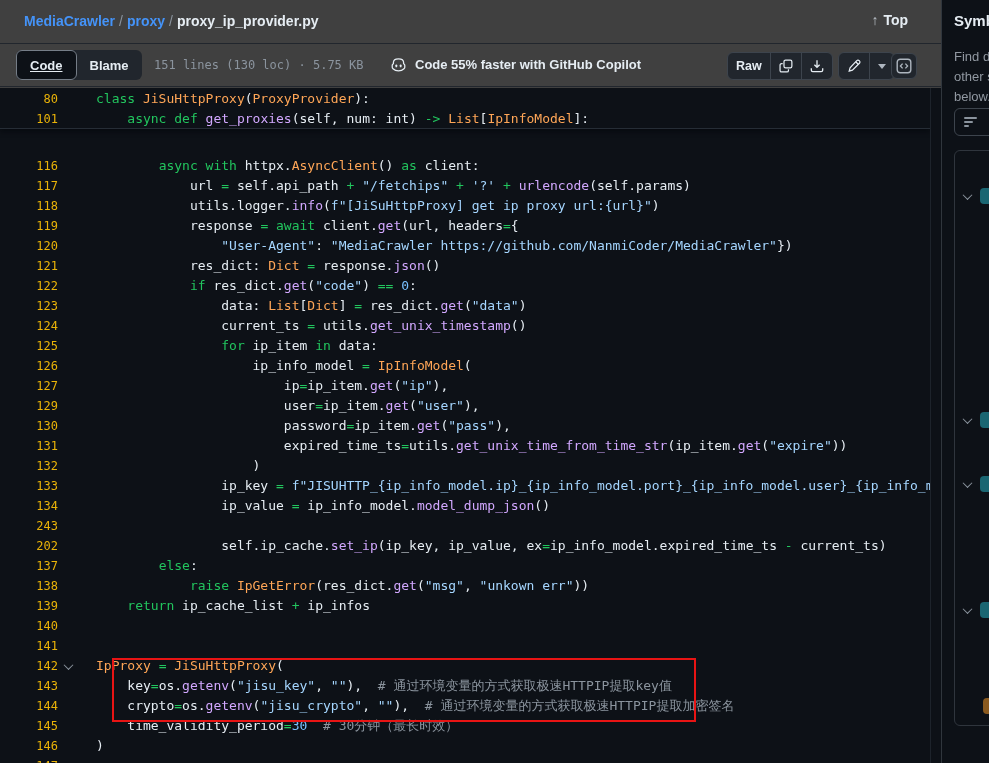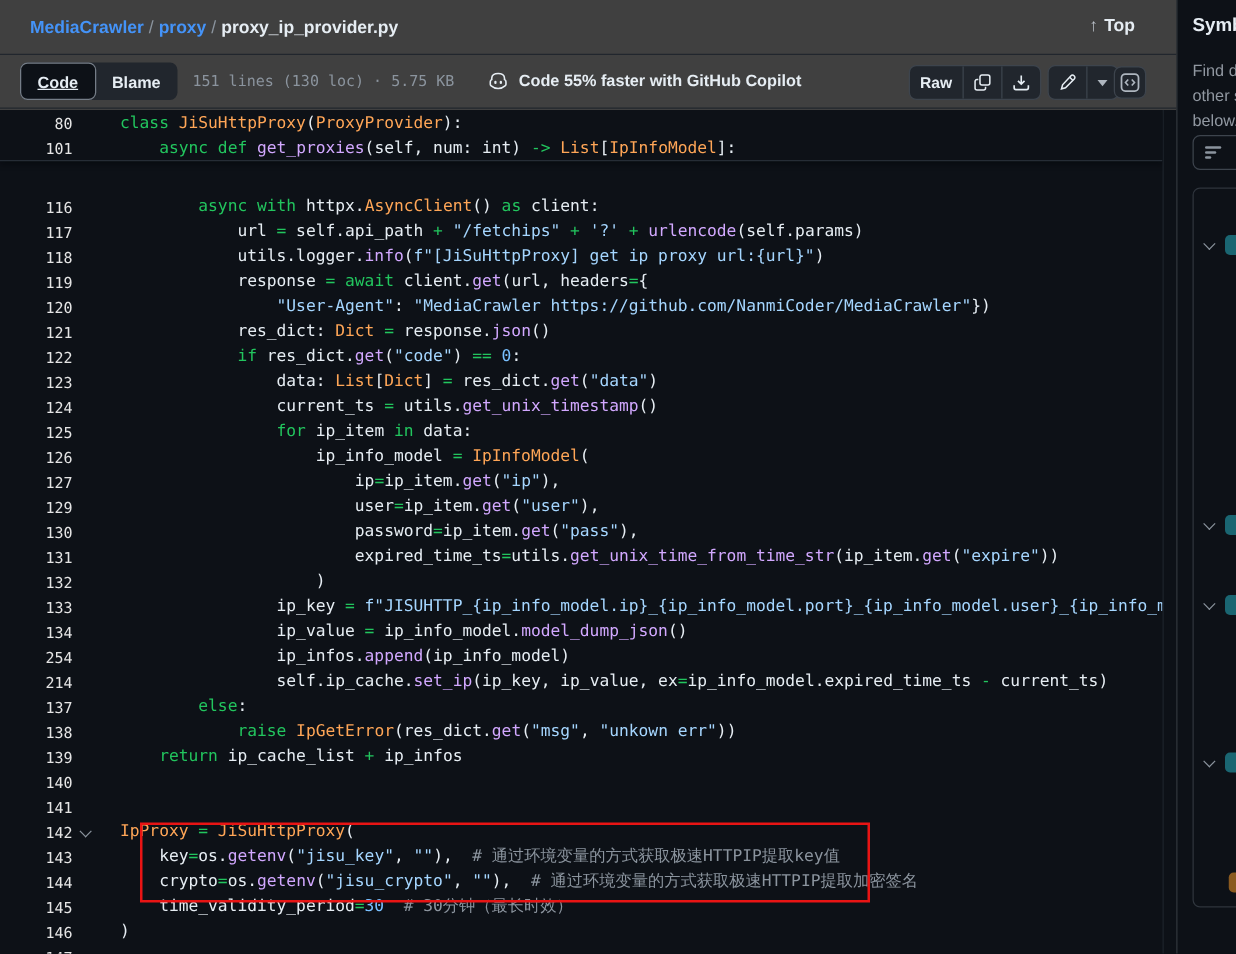--- a/index.html
+++ b/index.html
@@ -41,7 +41,7 @@
   .code-edge { position:absolute; left:930px; top:40px; bottom:0; width:1px; background:#1d232b; }
   .lines { position:absolute; left:0; top:32px; right:0;margin-top:36px; }
   .row { display:flex; height:20px; line-height:20px; white-space:pre; }
-  .gut { flex:none; width:58px; text-align:right; color:#e5e5e5; font-size:12px; cursor:pointer; }
+  .gut { flex:none; width:58px; text-align:right; color:#eab308; font-size:12px; cursor:pointer; }
   .fold { flex:none; width:20px; display:flex; align-items:center; justify-content:center; }
   .chev { width:7px; height:7px; border-right:1.5px solid #8b949e; border-bottom:1.5px solid #8b949e; transform:rotate(45deg) translate(-1px,-1px); display:inline-block; cursor:pointer; }
   .src { flex:none; padding-left:18px; }

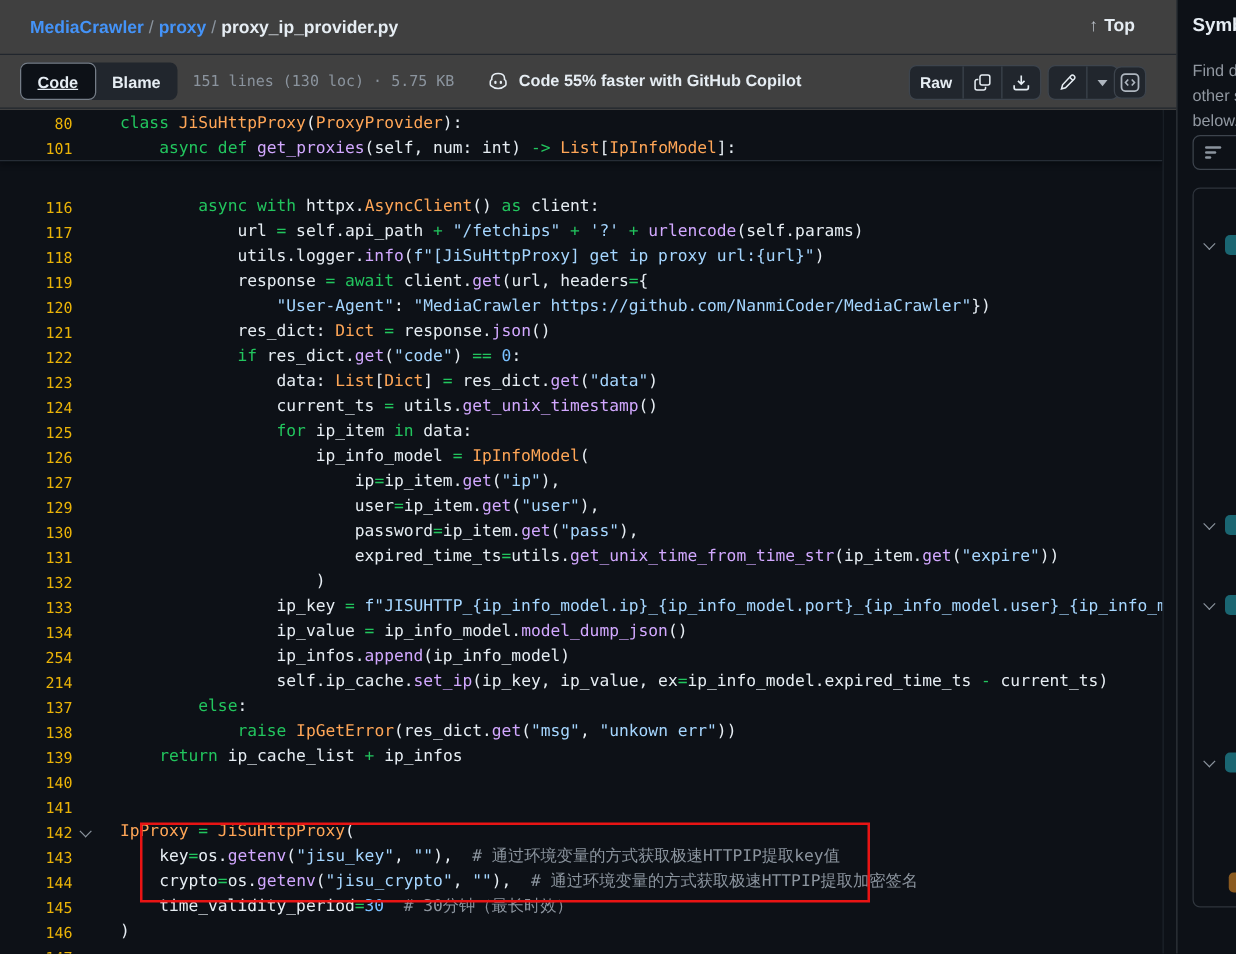--- a/index.html
+++ b/index.html
@@ -89,7 +89,7 @@
         <div class="row"><span class="gut">132</span><span class="fold"></span><span class="src"><span class="t-d">                    )</span></span></div>
         <div class="row"><span class="gut">133</span><span class="fold"></span><span class="src"><span class="t-d">                ip_key </span><span class="t-k">=</span><span class="t-d"> </span><span class="t-s">f"JISUHTTP_{ip_info_model.ip}_{ip_info_model.port}_{ip_info_model.user}_{ip_info_model</span></span></div>
         <div class="row"><span class="gut">134</span><span class="fold"></span><span class="src"><span class="t-d">                ip_value </span><span class="t-k">=</span><span class="t-d"> ip_info_model.</span><span class="t-f">model_dump_json</span><span class="t-d">()</span></span></div>
-        <div class="row"><span class="gut">254</span><span class="fold"></span><span class="src"><span class="t-d">                ip_infos.</span><span class="t-f">append</span><span class="t-d">(ip_info_model)</span></span></div>
+        <div class="row"><span class="gut">243</span><span class="fold"></span><span class="src"><span class="t-d">                ip_infos.</span><span class="t-f">append</span><span class="t-d">(ip_info_model)</span></span></div>
         <div class="row"><span class="gut">214</span><span class="fold"></span><span class="src"><span class="t-d">                self.ip_cache.</span><span class="t-f">set_ip</span><span class="t-d">(ip_key, ip_value, ex</span><span class="t-k">=</span><span class="t-d">ip_info_model.expired_time_ts </span><span class="t-k">-</span><span class="t-d"> current_ts)</span></span></div>
         <div class="row"><span class="gut">137</span><span class="fold"></span><span class="src"><span class="t-d">        </span><span class="t-k">else</span><span class="t-d">:</span></span></div>
         <div class="row"><span class="gut">138</span><span class="fold"></span><span class="src"><span class="t-d">            </span><span class="t-k">raise</span><span class="t-d"> </span><span class="t-t">IpGetError</span><span class="t-d">(res_dict.</span><span class="t-f">get</span><span class="t-d">(</span><span class="t-s">"msg"</span><span class="t-d">, </span><span class="t-s">"unkown err"</span><span class="t-d">))</span></span></div>

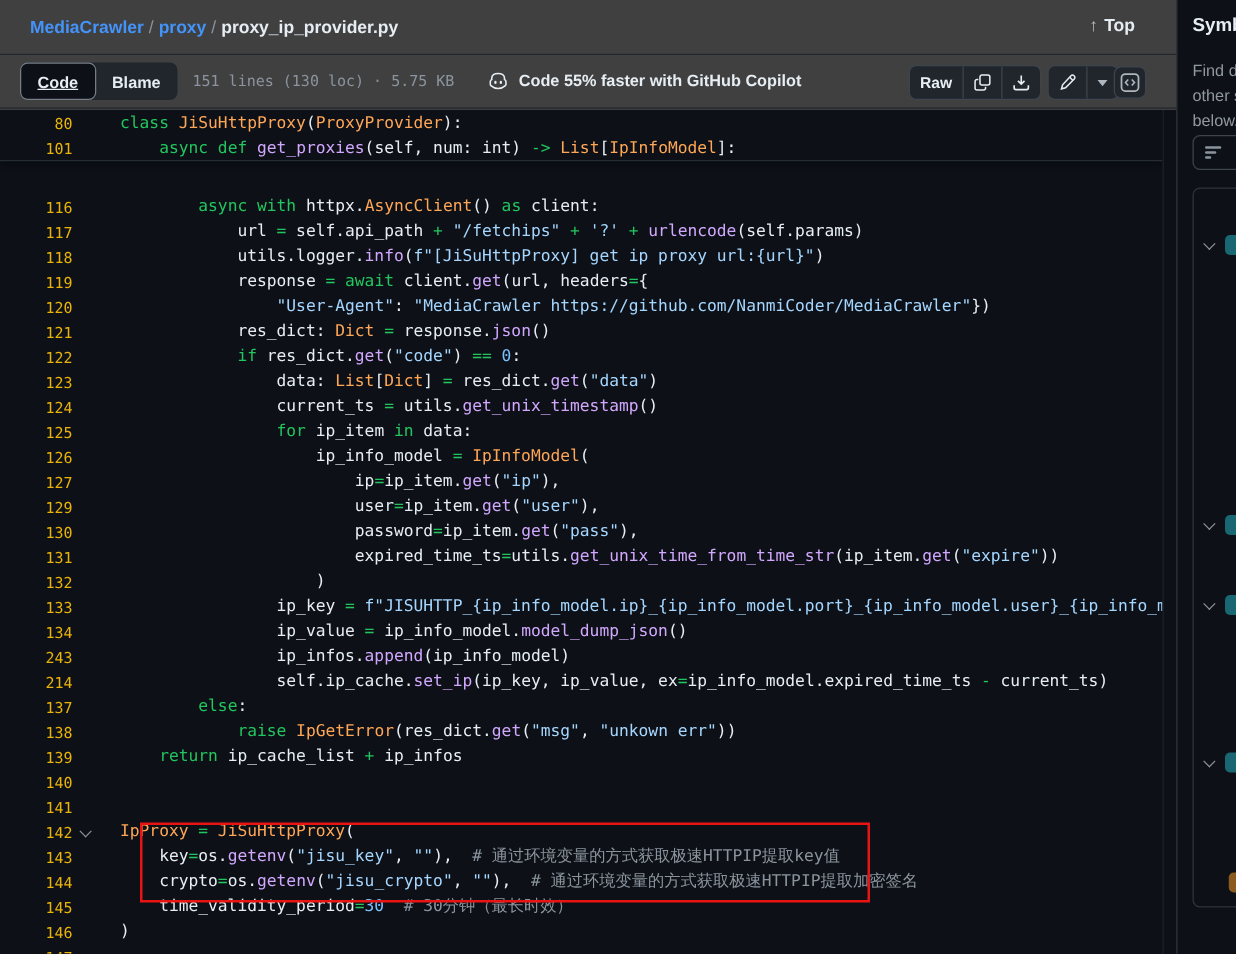--- a/index.html
+++ b/index.html
@@ -89,7 +89,7 @@
         <div class="row"><span class="gut">132</span><span class="fold"></span><span class="src"><span class="t-d">                    )</span></span></div>
         <div class="row"><span class="gut">133</span><span class="fold"></span><span class="src"><span class="t-d">                ip_key </span><span class="t-k">=</span><span class="t-d"> </span><span class="t-s">f"JISUHTTP_{ip_info_model.ip}_{ip_info_model.port}_{ip_info_model.user}_{ip_info_model</span></span></div>
         <div class="row"><span class="gut">134</span><span class="fold"></span><span class="src"><span class="t-d">                ip_value </span><span class="t-k">=</span><span class="t-d"> ip_info_model.</span><span class="t-f">model_dump_json</span><span class="t-d">()</span></span></div>
-        <div class="row"><span class="gut">243</span><span class="fold"></span><span class="src"><span class="t-d">                ip_infos.</span><span class="t-f">append</span><span class="t-d">(ip_info_model)</span></span></div>
+        <div class="row"><span class="gut">243</span><span class="fold"></span></div>
         <div class="row"><span class="gut">214</span><span class="fold"></span><span class="src"><span class="t-d">                self.ip_cache.</span><span class="t-f">set_ip</span><span class="t-d">(ip_key, ip_value, ex</span><span class="t-k">=</span><span class="t-d">ip_info_model.expired_time_ts </span><span class="t-k">-</span><span class="t-d"> current_ts)</span></span></div>
         <div class="row"><span class="gut">137</span><span class="fold"></span><span class="src"><span class="t-d">        </span><span class="t-k">else</span><span class="t-d">:</span></span></div>
         <div class="row"><span class="gut">138</span><span class="fold"></span><span class="src"><span class="t-d">            </span><span class="t-k">raise</span><span class="t-d"> </span><span class="t-t">IpGetError</span><span class="t-d">(res_dict.</span><span class="t-f">get</span><span class="t-d">(</span><span class="t-s">"msg"</span><span class="t-d">, </span><span class="t-s">"unkown err"</span><span class="t-d">))</span></span></div>

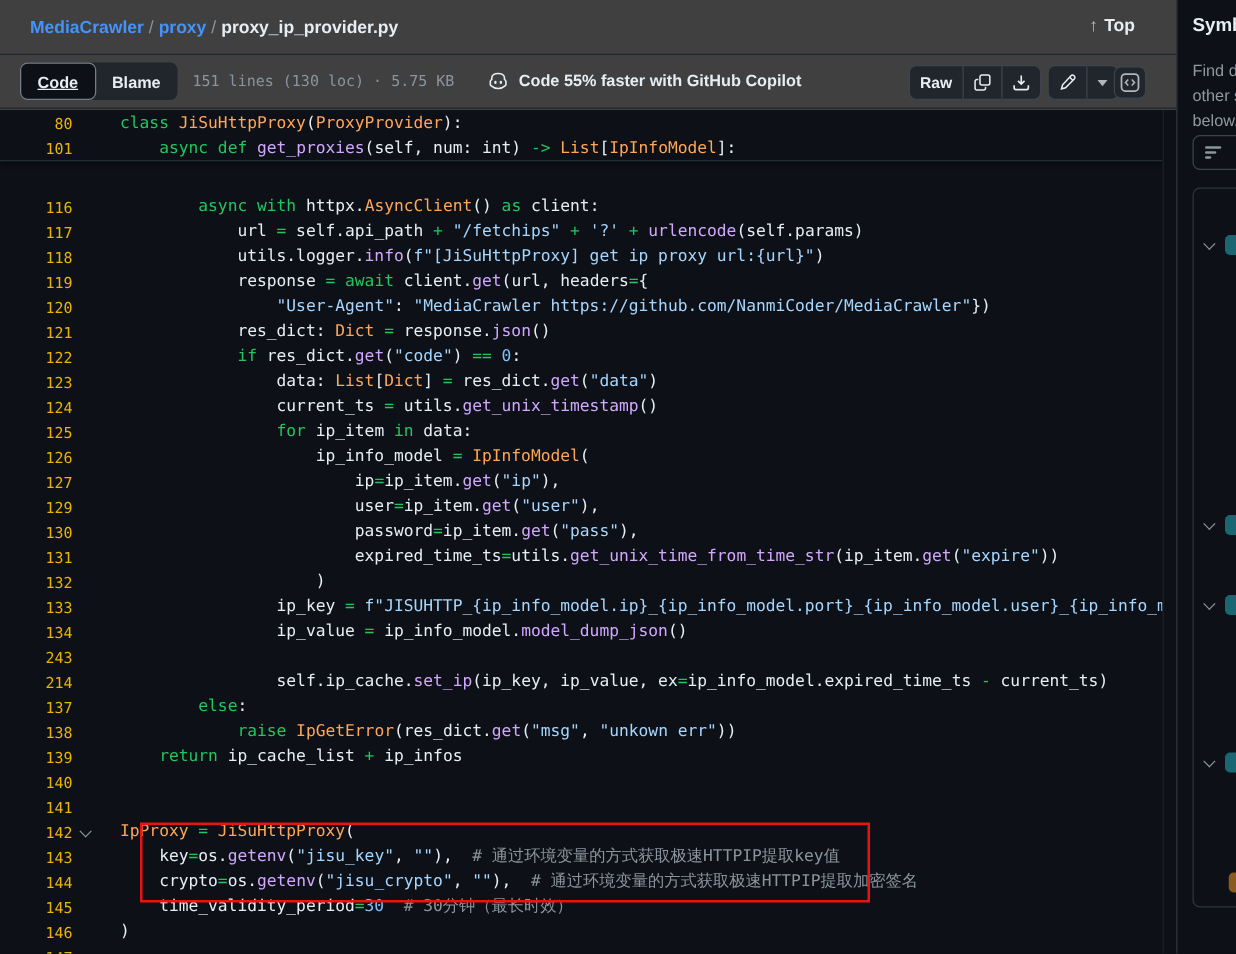--- a/index.html
+++ b/index.html
@@ -90,7 +90,7 @@
         <div class="row"><span class="gut">133</span><span class="fold"></span><span class="src"><span class="t-d">                ip_key </span><span class="t-k">=</span><span class="t-d"> </span><span class="t-s">f"JISUHTTP_{ip_info_model.ip}_{ip_info_model.port}_{ip_info_model.user}_{ip_info_model</span></span></div>
         <div class="row"><span class="gut">134</span><span class="fold"></span><span class="src"><span class="t-d">                ip_value </span><span class="t-k">=</span><span class="t-d"> ip_info_model.</span><span class="t-f">model_dump_json</span><span class="t-d">()</span></span></div>
         <div class="row"><span class="gut">243</span><span class="fold"></span></div>
-        <div class="row"><span class="gut">214</span><span class="fold"></span><span class="src"><span class="t-d">                self.ip_cache.</span><span class="t-f">set_ip</span><span class="t-d">(ip_key, ip_value, ex</span><span class="t-k">=</span><span class="t-d">ip_info_model.expired_time_ts </span><span class="t-k">-</span><span class="t-d"> current_ts)</span></span></div>
+        <div class="row"><span class="gut">202</span><span class="fold"></span><span class="src"><span class="t-d">                self.ip_cache.</span><span class="t-f">set_ip</span><span class="t-d">(ip_key, ip_value, ex</span><span class="t-k">=</span><span class="t-d">ip_info_model.expired_time_ts </span><span class="t-k">-</span><span class="t-d"> current_ts)</span></span></div>
         <div class="row"><span class="gut">137</span><span class="fold"></span><span class="src"><span class="t-d">        </span><span class="t-k">else</span><span class="t-d">:</span></span></div>
         <div class="row"><span class="gut">138</span><span class="fold"></span><span class="src"><span class="t-d">            </span><span class="t-k">raise</span><span class="t-d"> </span><span class="t-t">IpGetError</span><span class="t-d">(res_dict.</span><span class="t-f">get</span><span class="t-d">(</span><span class="t-s">"msg"</span><span class="t-d">, </span><span class="t-s">"unkown err"</span><span class="t-d">))</span></span></div>
         <div class="row"><span class="gut">139</span><span class="fold"></span><span class="src"><span class="t-d">    </span><span class="t-k">return</span><span class="t-d"> ip_cache_list </span><span class="t-k">+</span><span class="t-d"> ip_infos</span></span></div>

